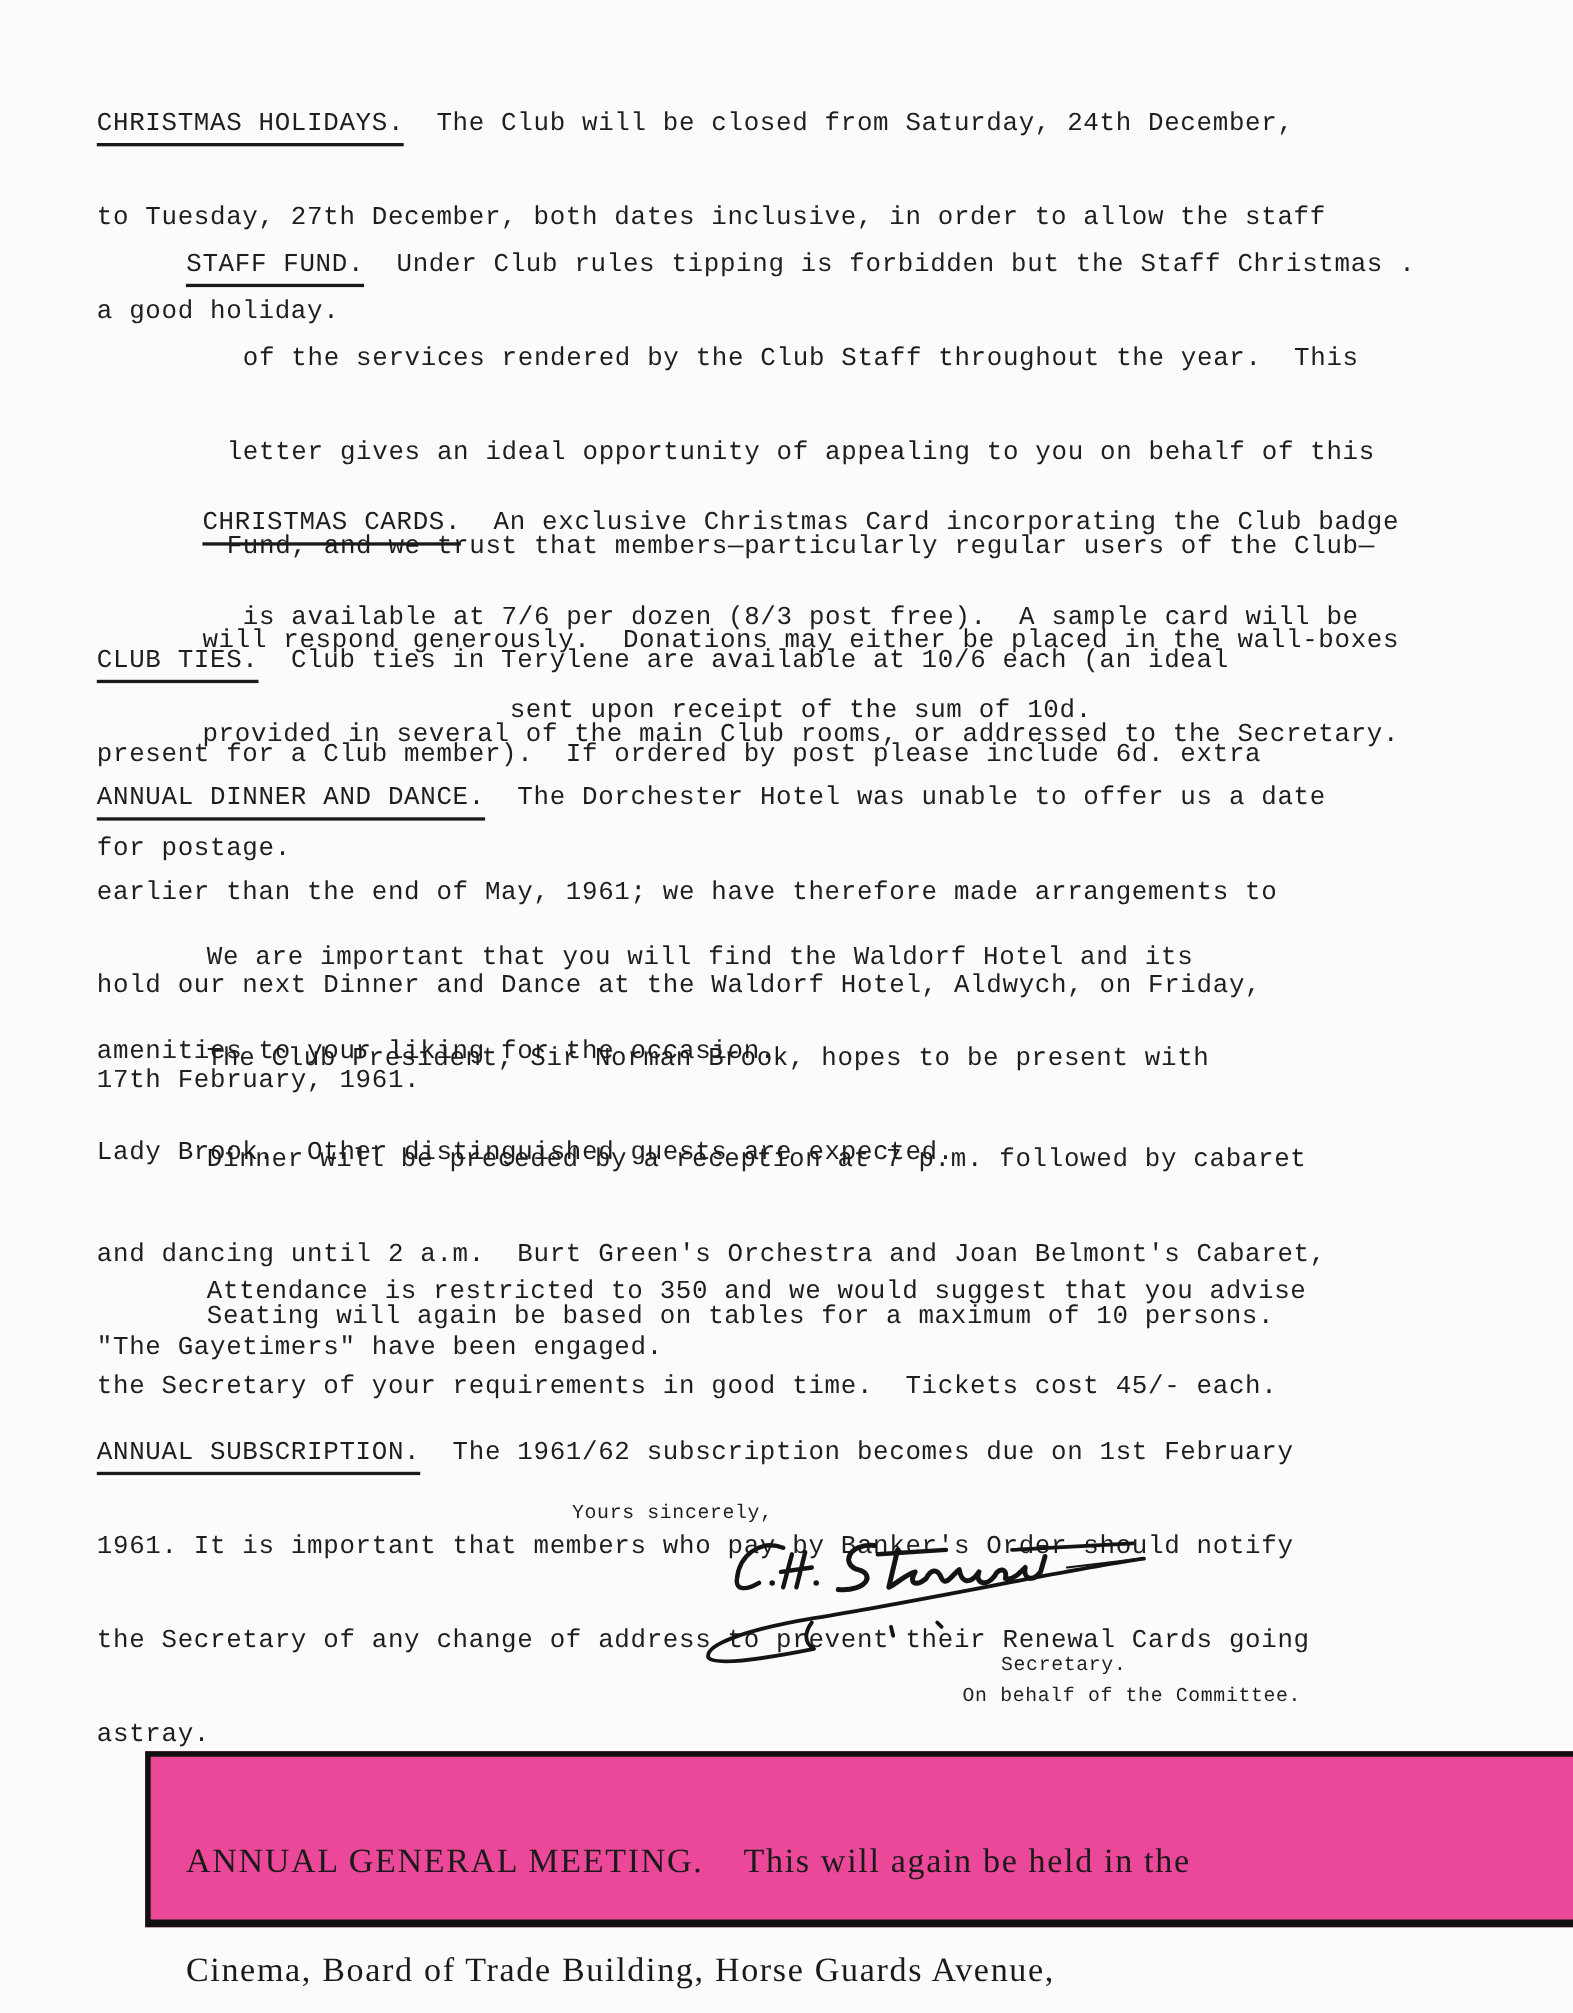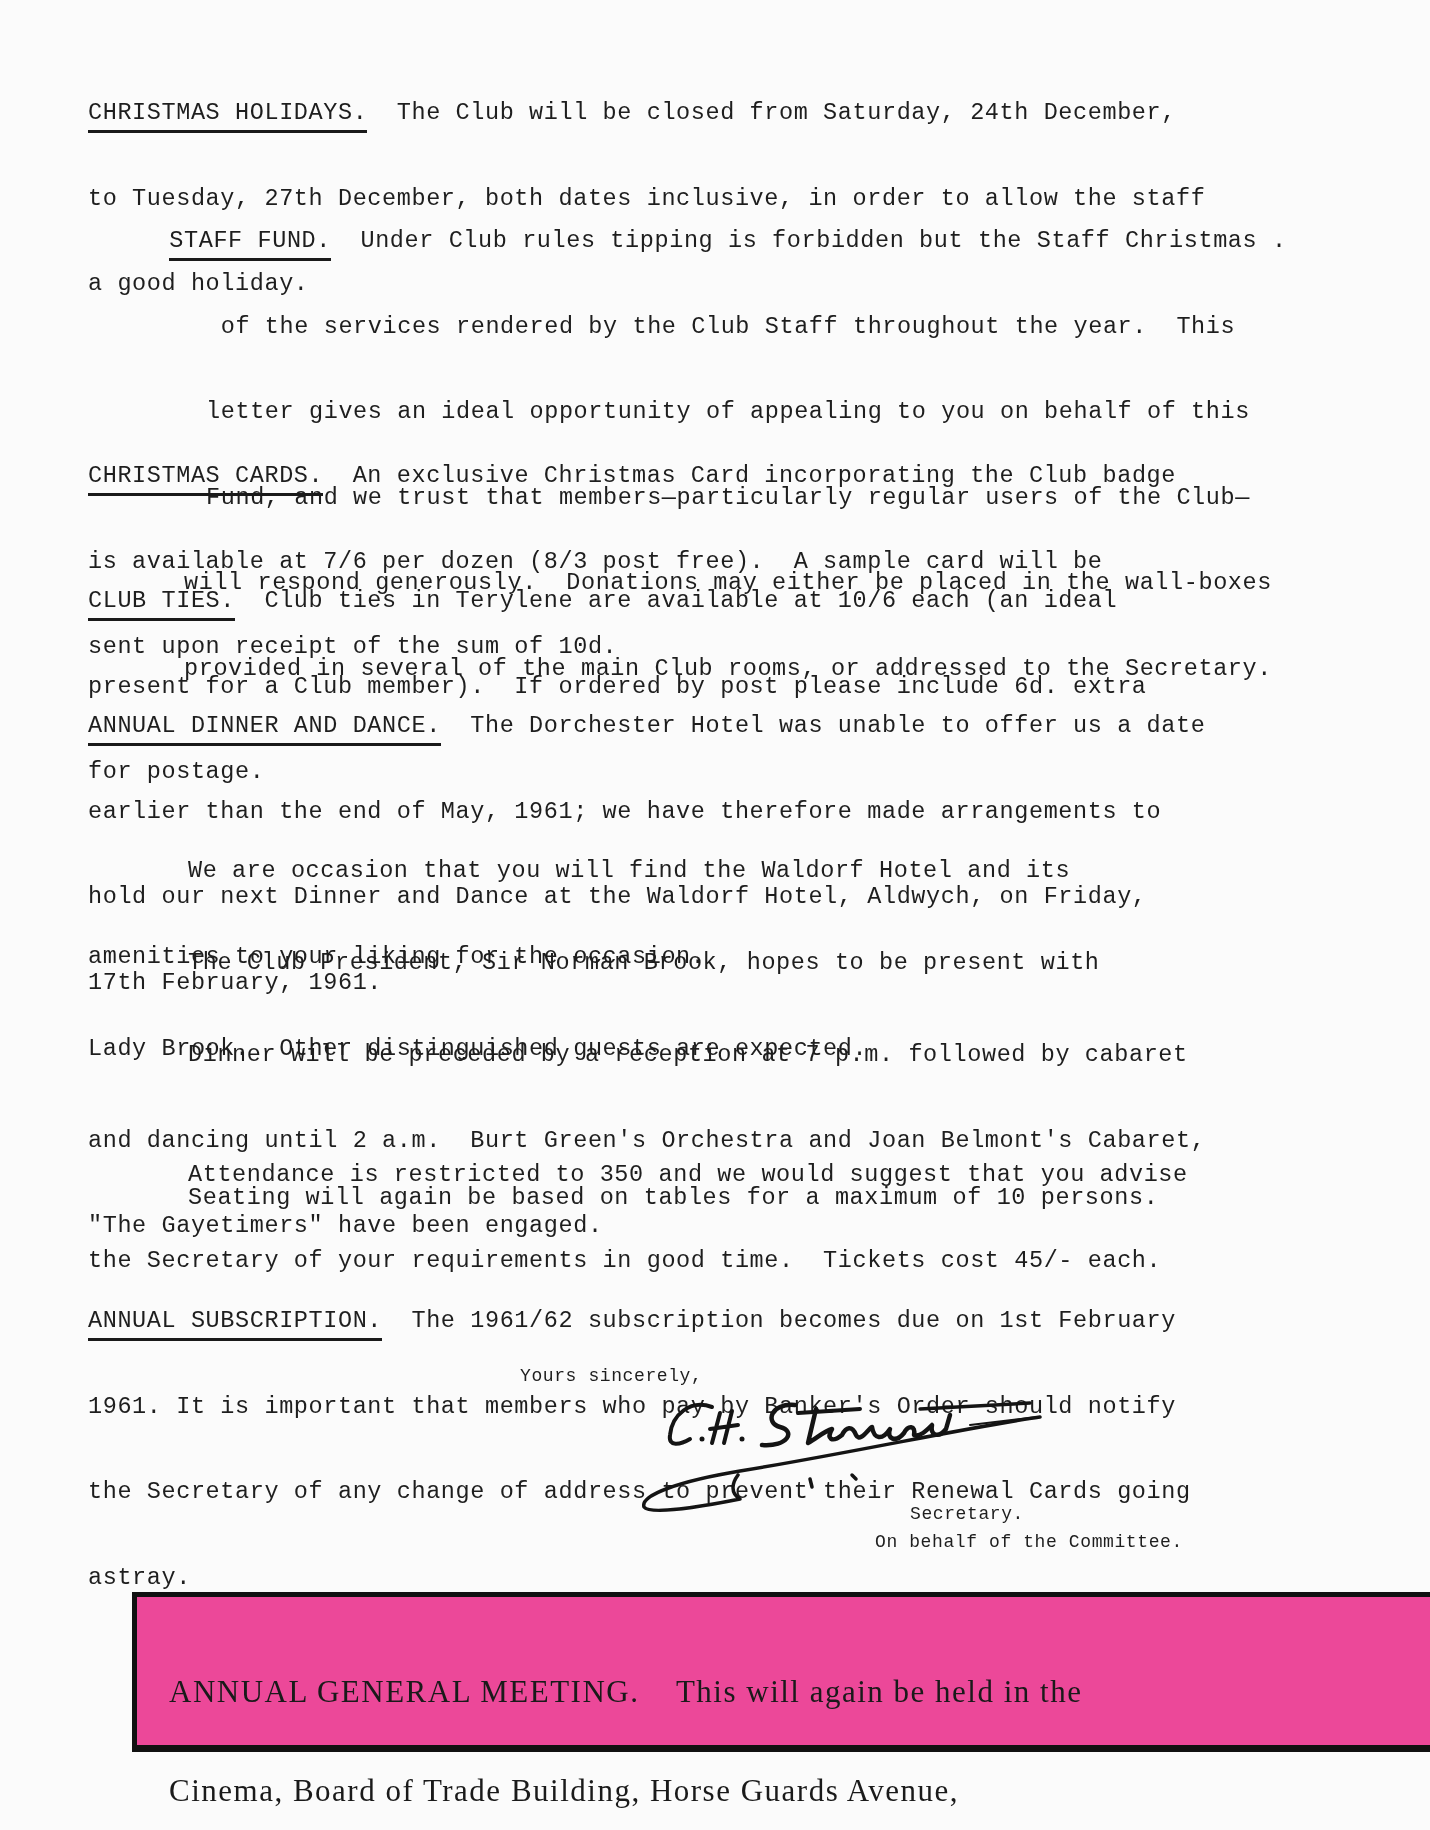--- a/index.html
+++ b/index.html
@@ -105,7 +105,7 @@
     <span class="line">provided in several of the main Club rooms, or addressed to the Secretary.</span>
   </div>
 
-  <div class="section" style="top:405px;">
+  <div class="section" style="top:405px;text-align:center;">
     <span class="line"><span class="heading">CHRISTMAS CARDS.</span><span>  An exclusive Christmas Card incorporating the Club badge</span></span>
     <span class="line">is available at 7/6 per dozen (8/3 post free).  A sample card will be</span>
     <span class="line">sent upon receipt of the sum of 10d.</span>

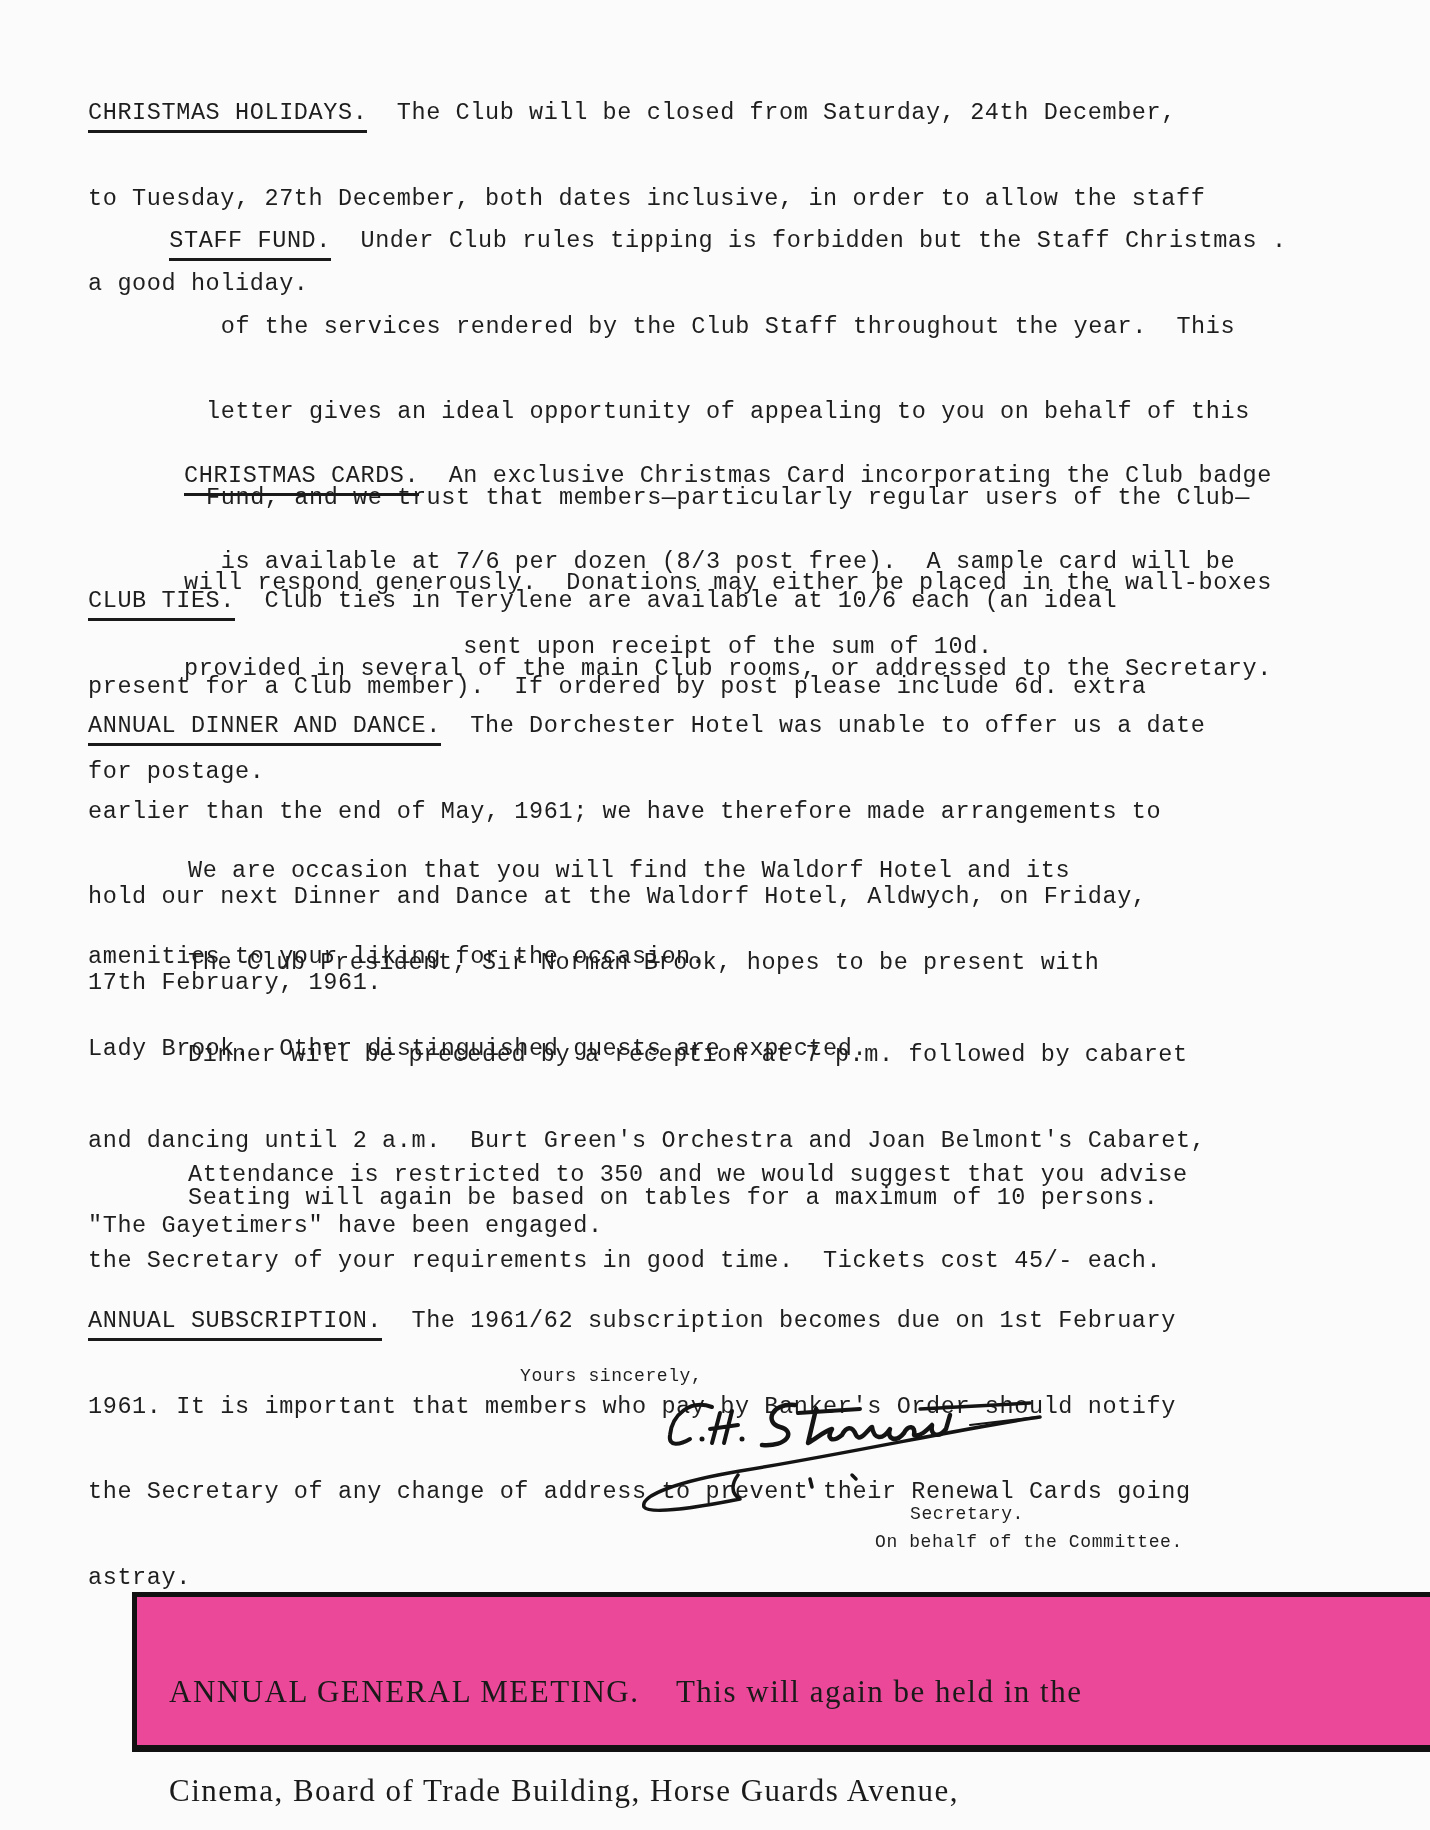--- a/index.html
+++ b/index.html
@@ -125,7 +125,7 @@
   </div>
 
   <div class="section" style="top:800px;">
-    <span class="line indent">We are occasion that you will find the Waldorf Hotel and its</span>
+    <span class="line indent">We are important that you will find the Waldorf Hotel and its</span>
     <span class="line">amenities to your liking for the occasion.</span>
   </div>
 

